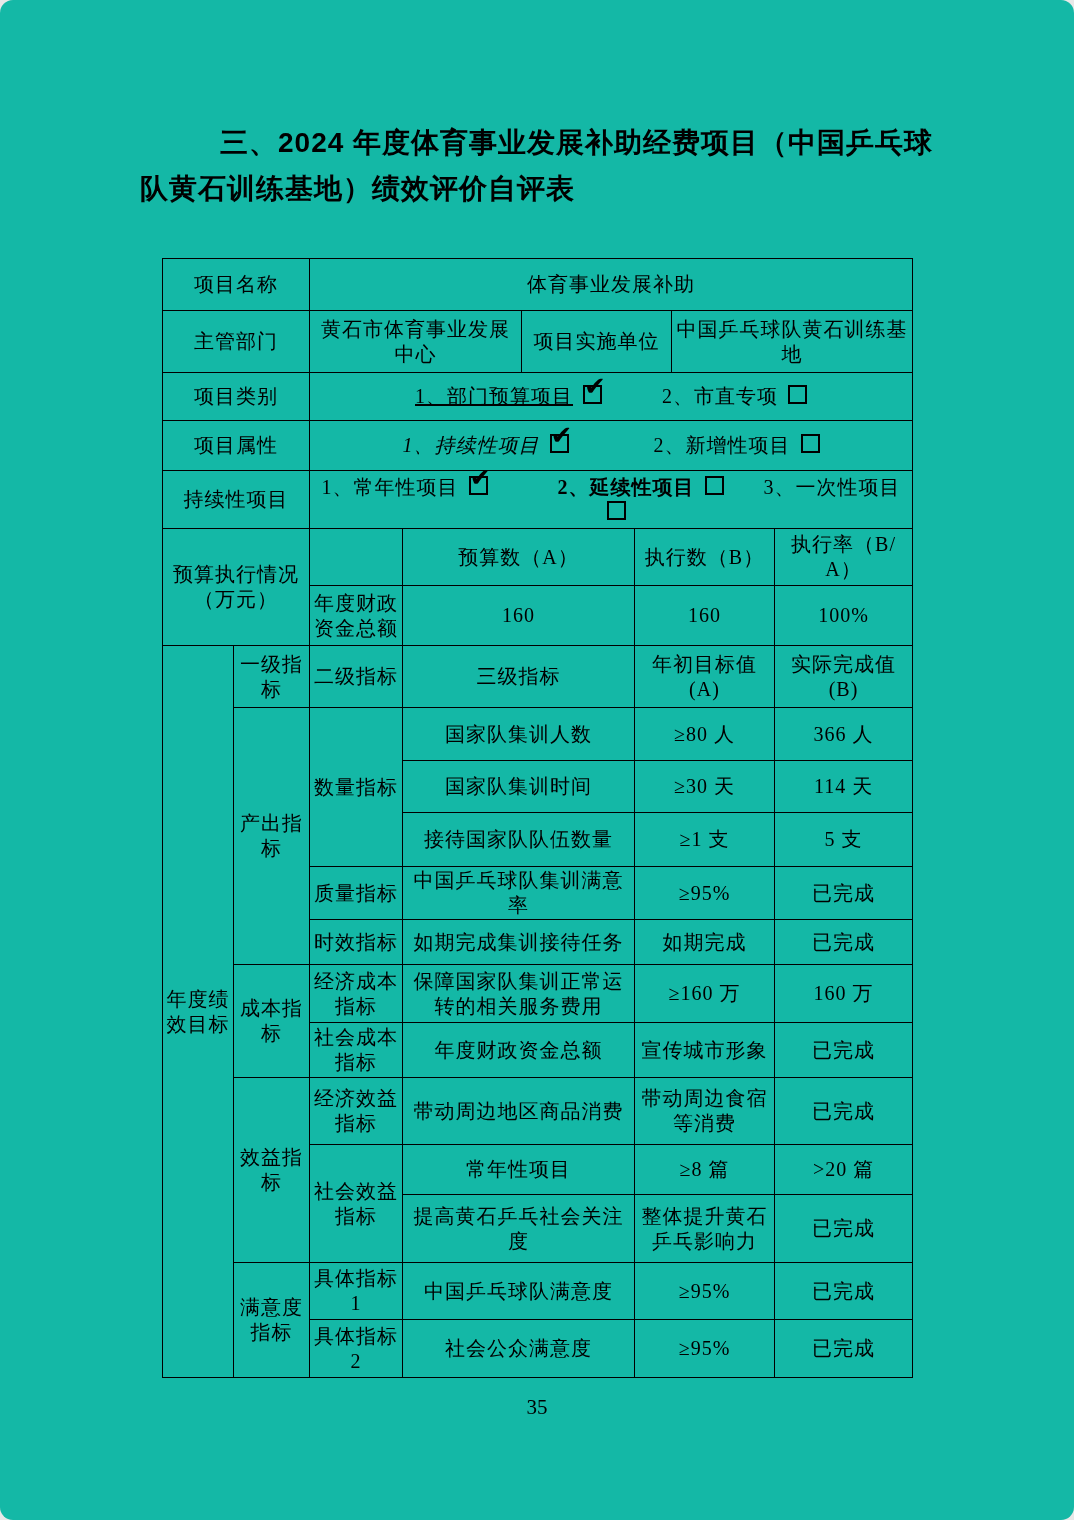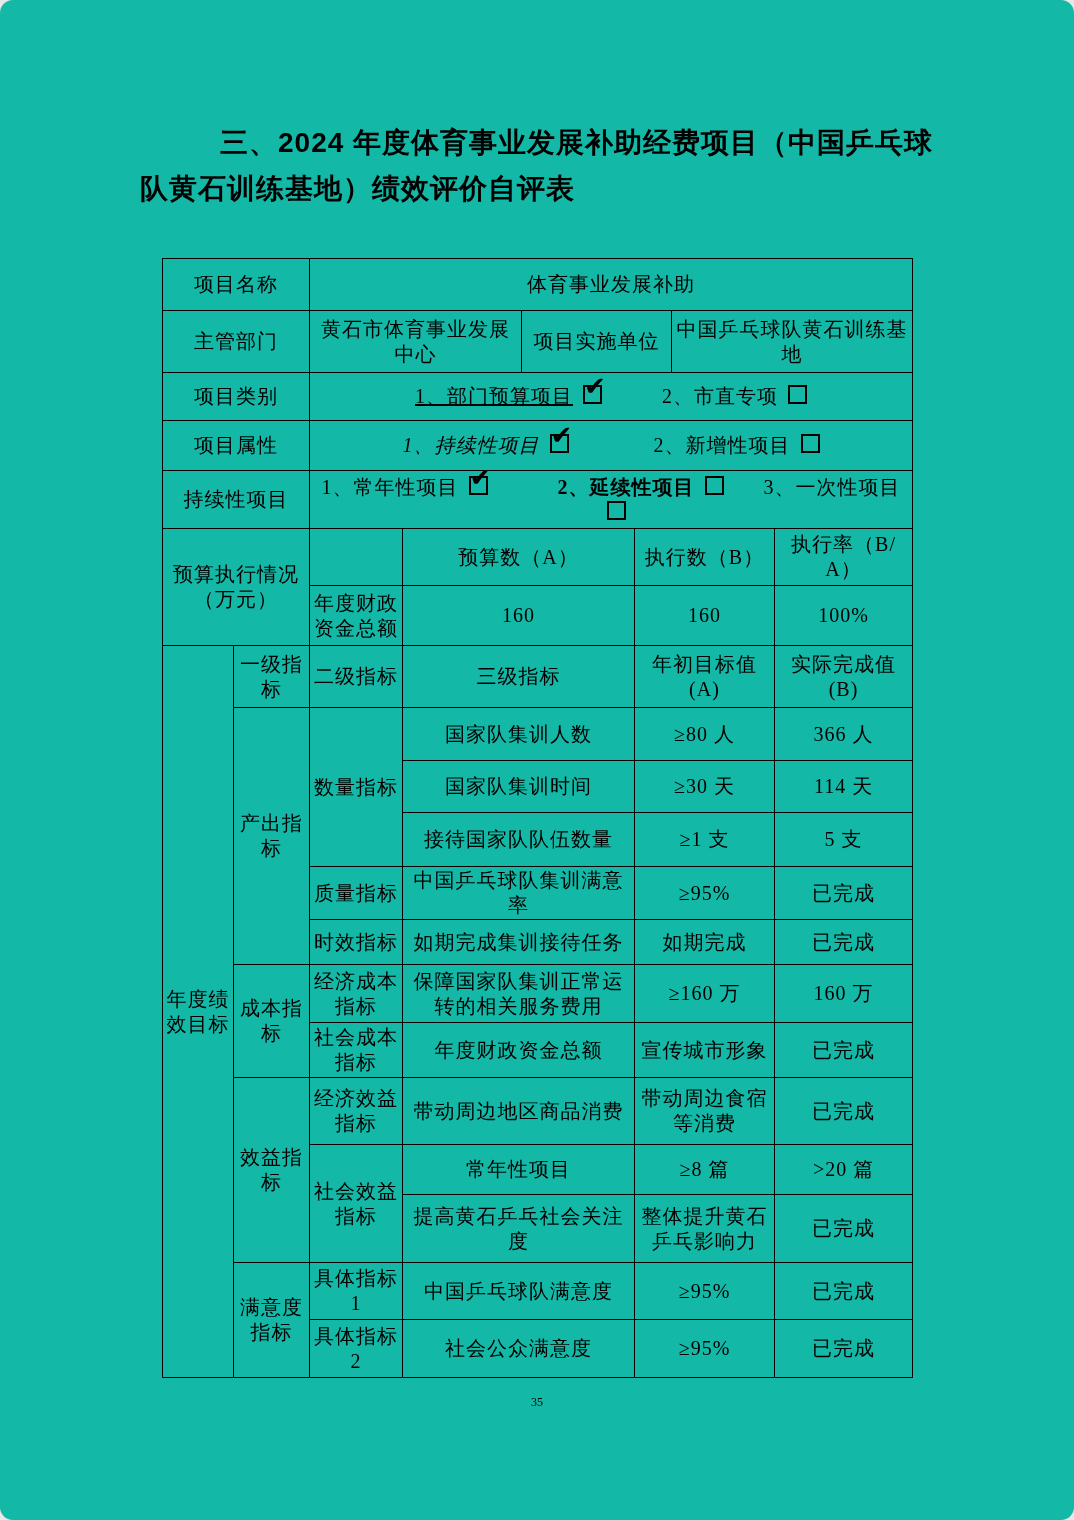--- a/index.html
+++ b/index.html
@@ -72,7 +72,7 @@
     position:absolute;
     left:0;top:1395px;width:100%;
     text-align:center;
-    font-size:12px;
+    font-size:21px;
     letter-spacing:0;
   }
 </style>

